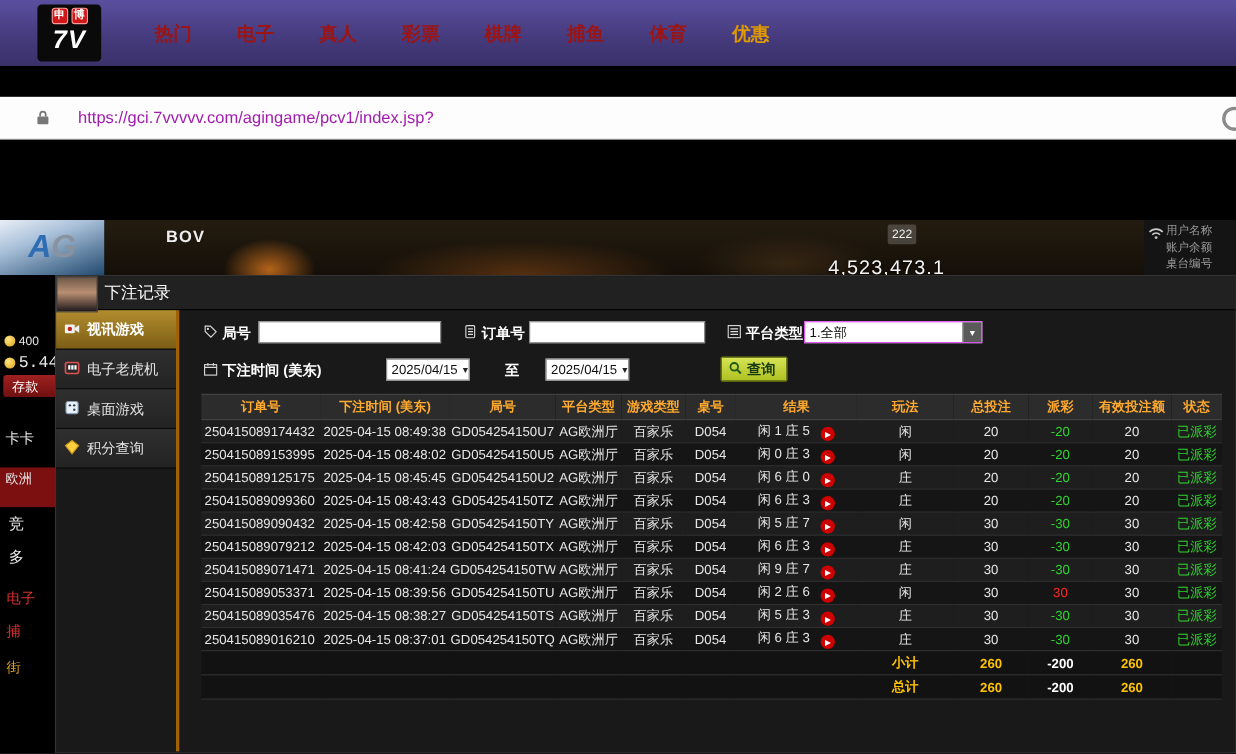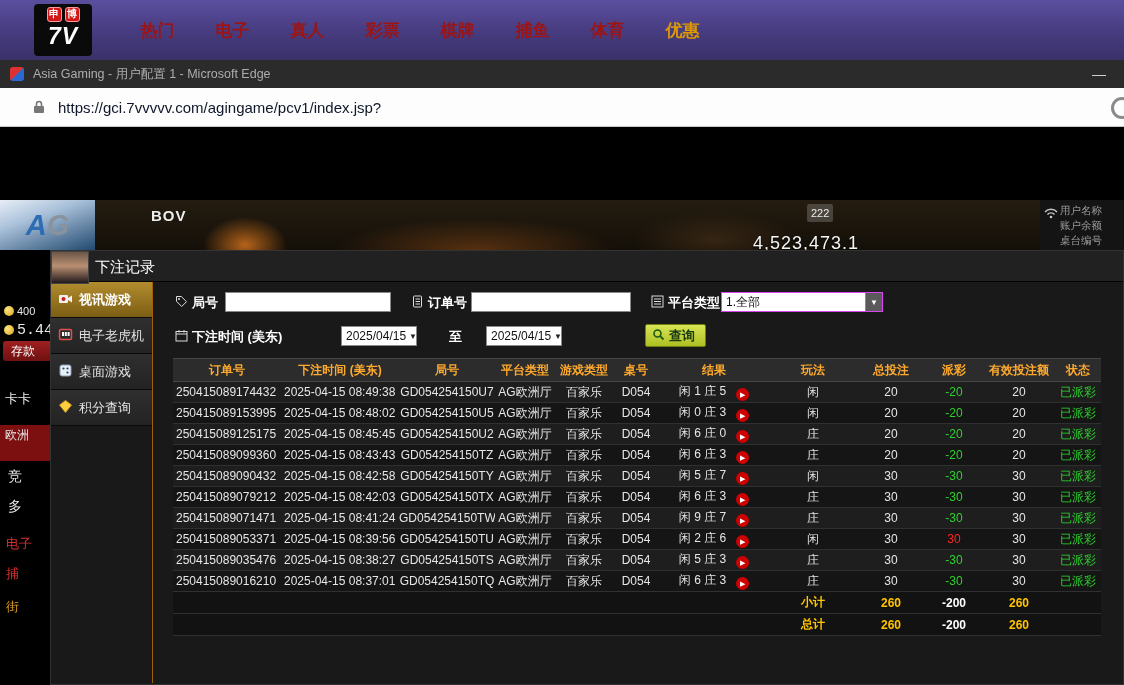--- a/index.html
+++ b/index.html
@@ -160,11 +160,6 @@
     </nav>
   </div>
 
-  <div class="titlebar">
-    <span class="favicon"></span>
-    <span class="win-title">Asia Gaming - 用户配置 1 - Microsoft Edge</span>
-    <span class="min-btn">—</span>
-  </div>
 
   <div class="urlbar">
     <span class="lock-icon">

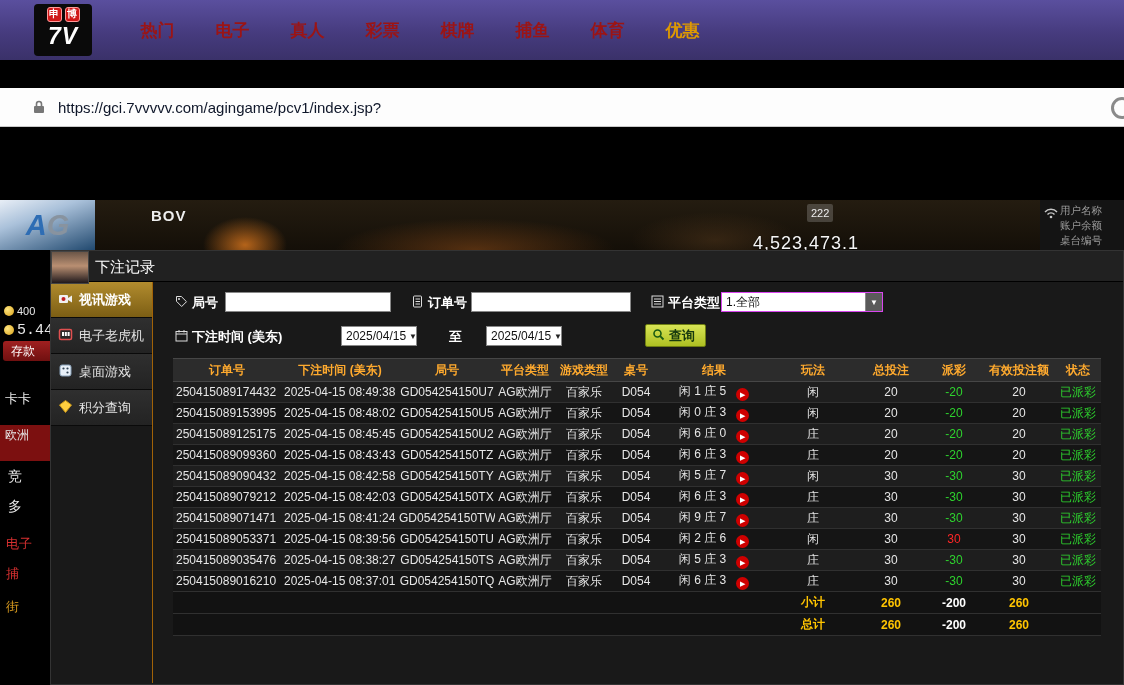--- a/index.html
+++ b/index.html
@@ -34,7 +34,7 @@
   .urlbar { position:absolute; top:88px; width:100%; height:39px; background:#fdfdfd;
     border-bottom:1px solid #c9c9c9; display:flex; align-items:center; }
   .lock-icon { margin-left:32px; display:flex; }
-  .url-text { margin-left:12px; font-size:15px; color:#0f172a; }
+  .url-text { margin-left:25px; font-size:15px; color:#a21caf; }
   .url-circle { position:absolute; right:-9px; top:9px; width:22px; height:22px;
     border-radius:50%; border:3px solid #8a8a8a; }
 

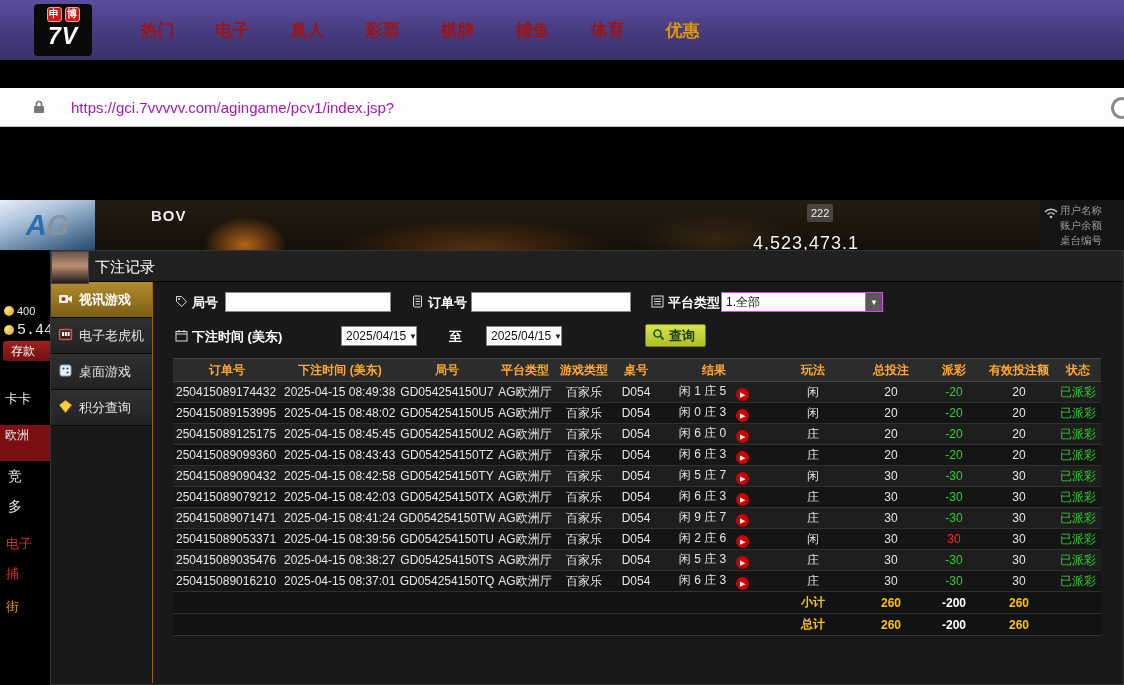--- a/index.html
+++ b/index.html
@@ -92,7 +92,7 @@
   .modal-title { height:31px; line-height:31px; padding-left:44px; color:#ffffff; font-size:15px;
     background:#212121; border-bottom:1px solid #000; }
   .m-body { display:flex; height:401px; }
-  .m-side { width:102px; border-right:1px solid #a16207; }
+  .m-side { width:112px; border-right:3px solid #a16207; }
   .side-item { height:36px; display:flex; align-items:center; padding-left:7px; gap:6px;
     color:#e2e2e2; font-size:13px; background:linear-gradient(180deg,#2f2f2f,#232323);
     border-bottom:1px solid #0a0a0a; cursor:pointer; }

